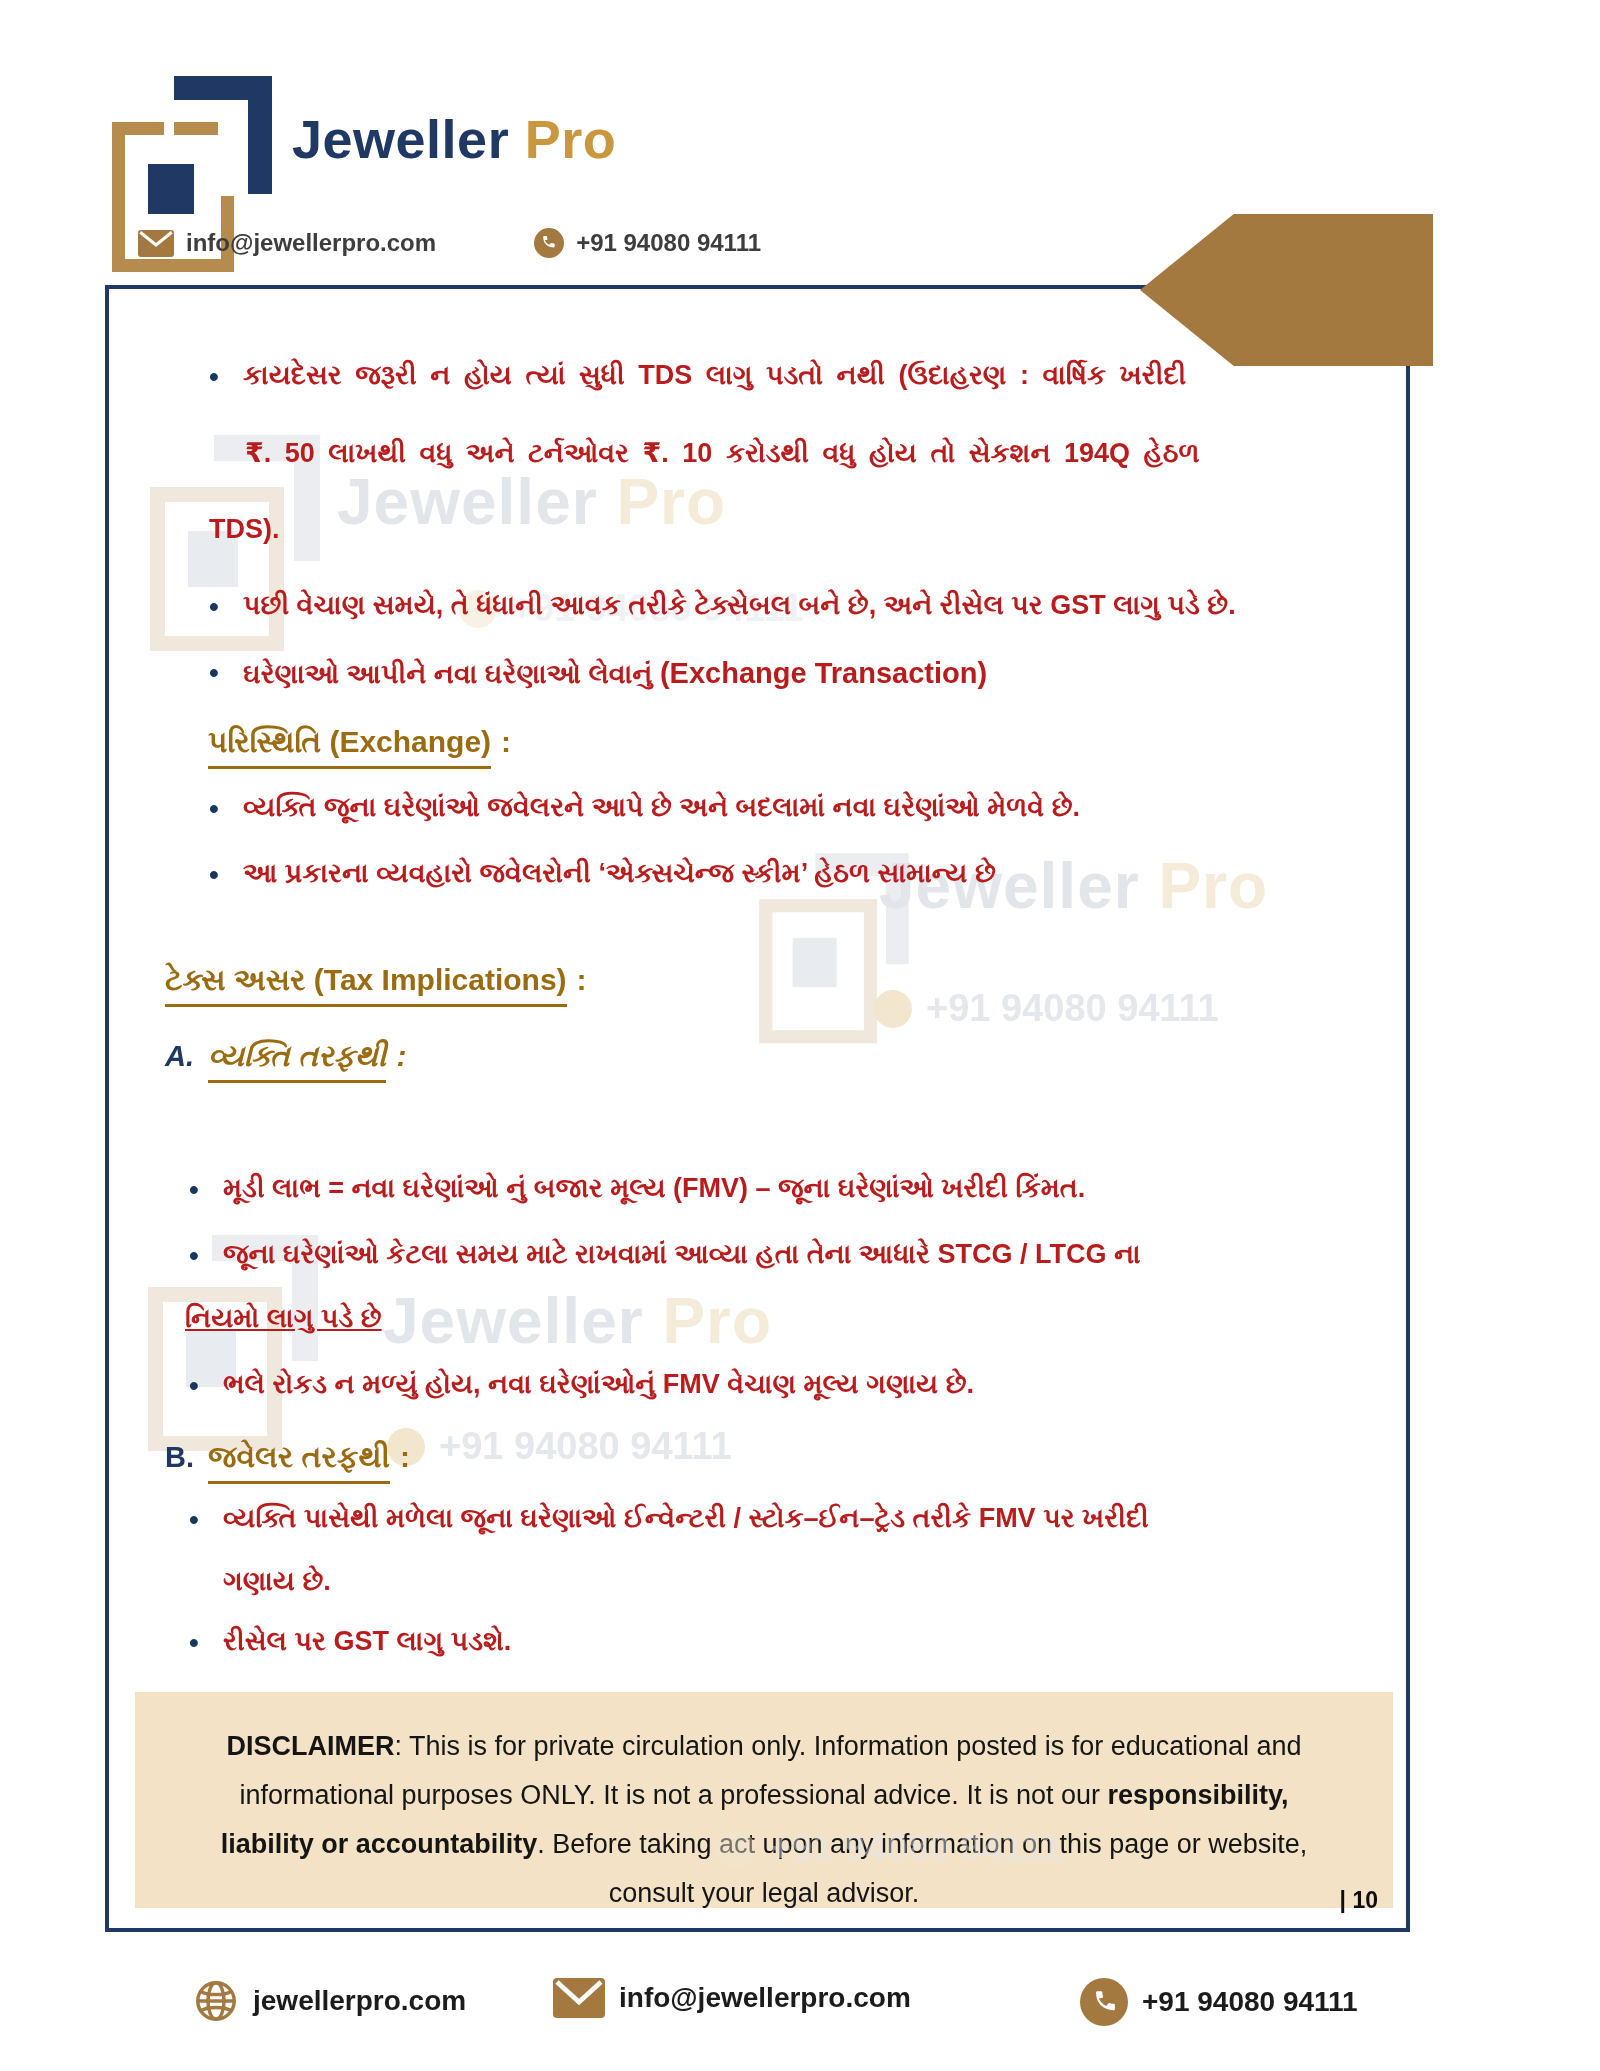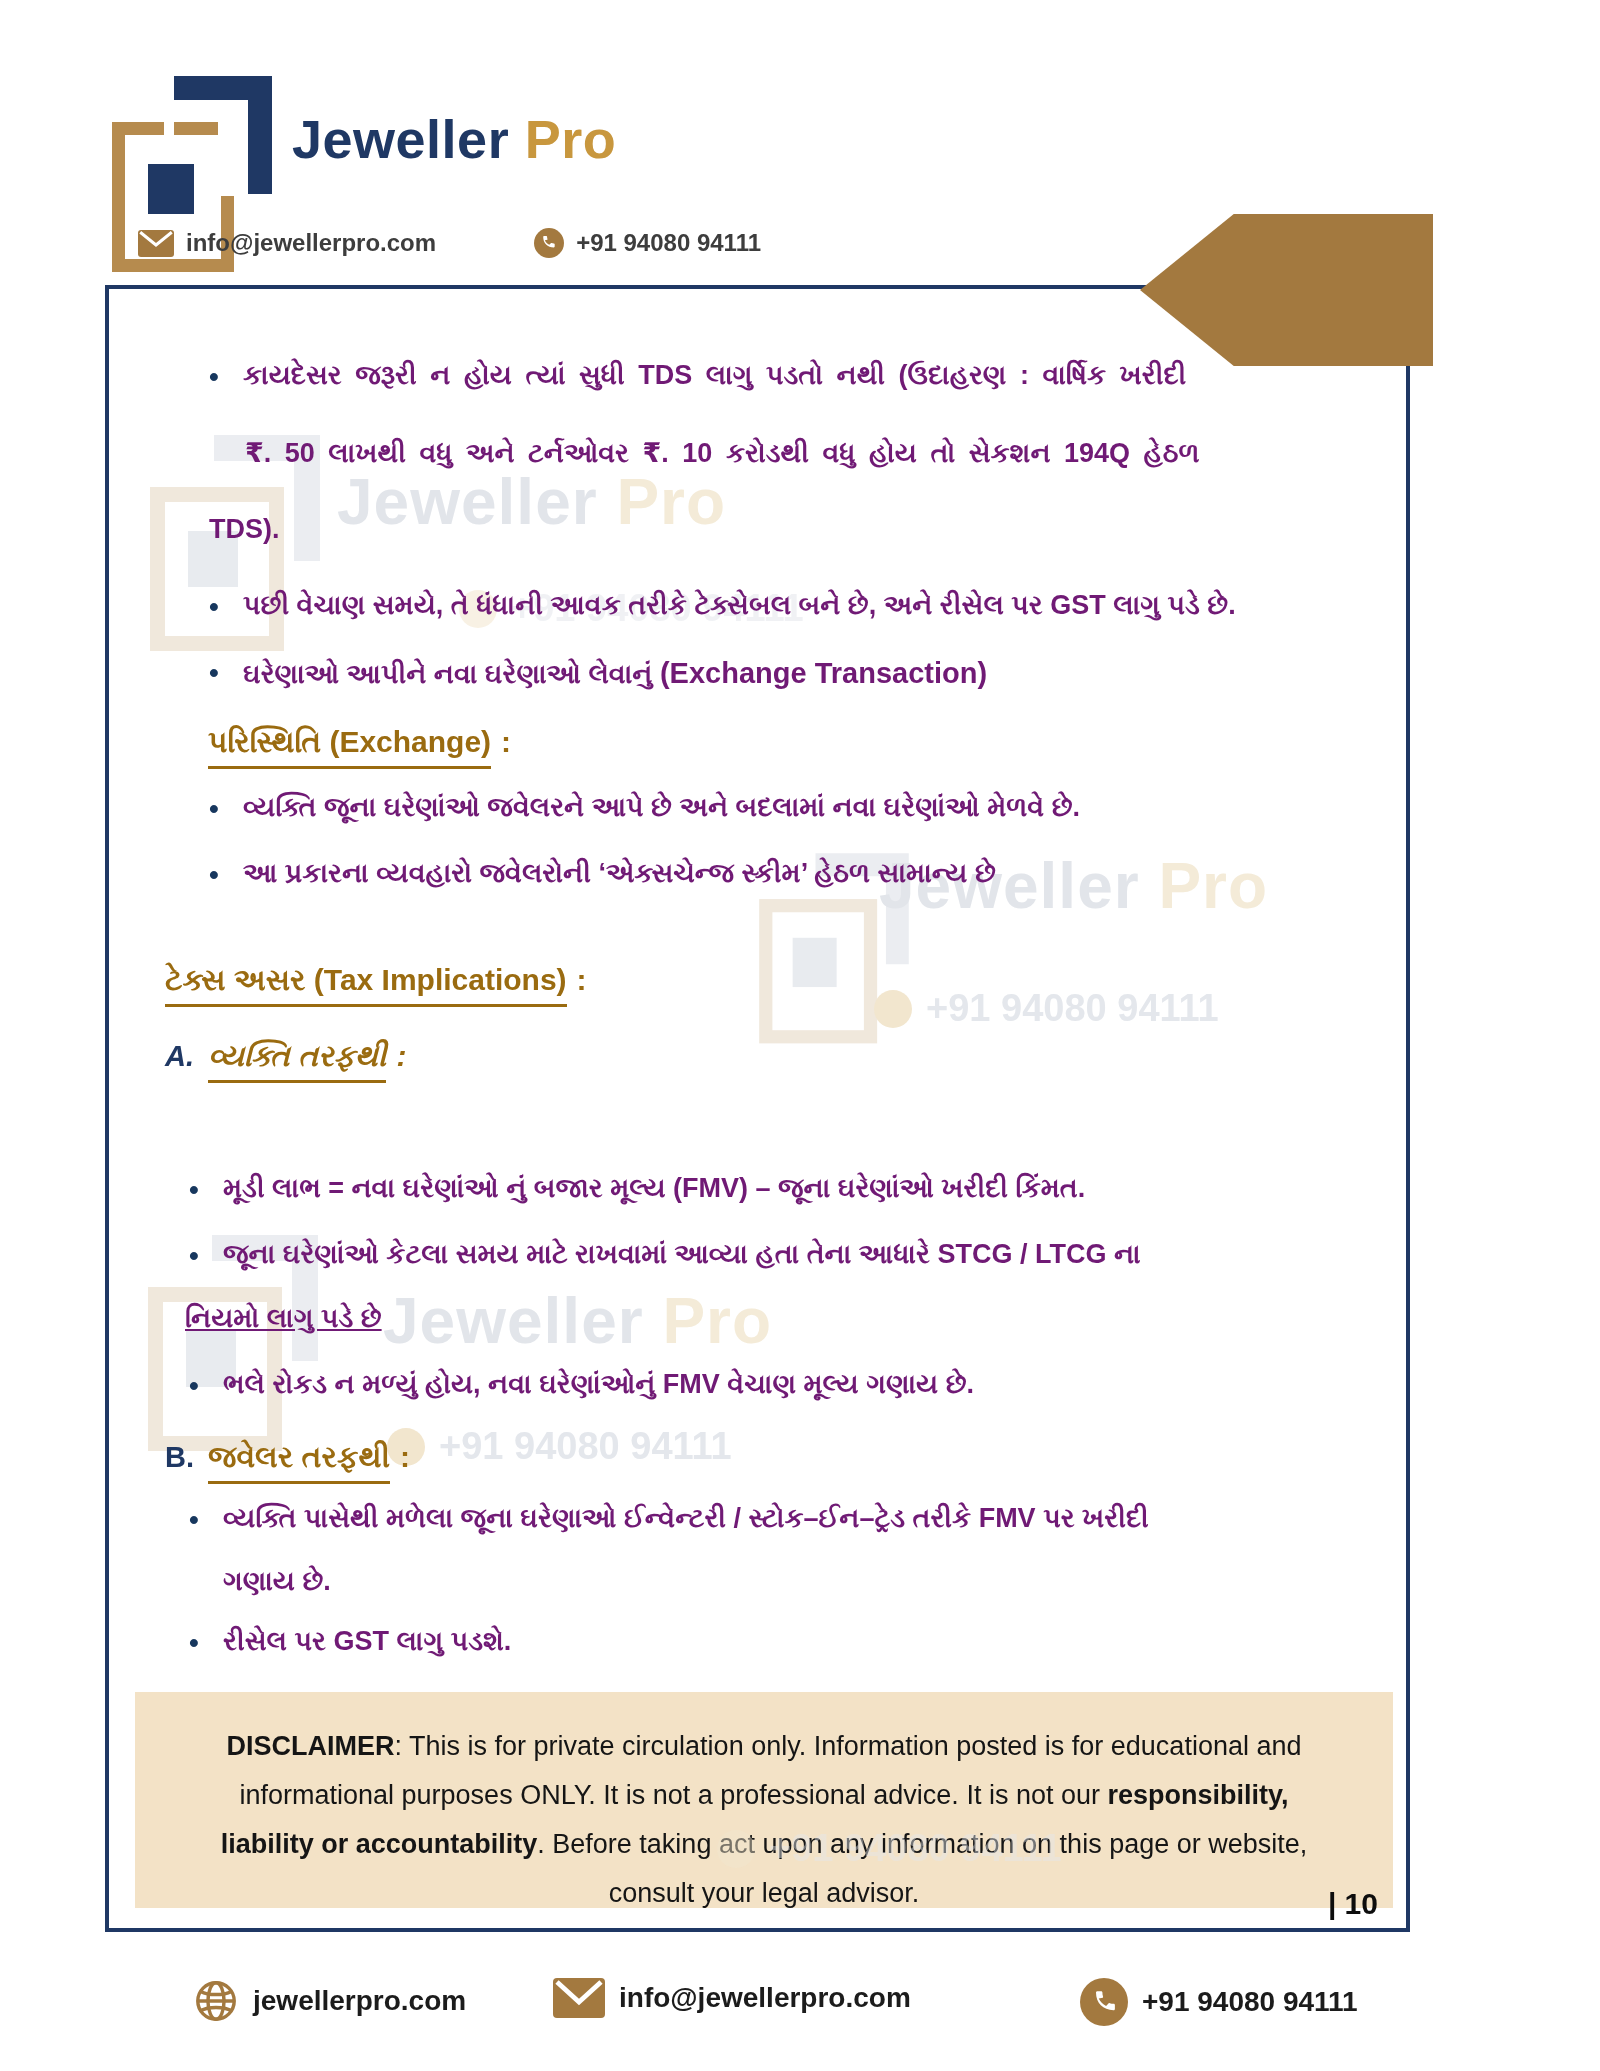--- a/index.html
+++ b/index.html
@@ -34,7 +34,7 @@
                border:4px solid #1f3864;background:#ffffff;z-index:1;}
 
   .abs{position:absolute;white-space:nowrap;line-height:1.25;z-index:2;}
-  .body-txt{font-size:27px;font-weight:600;color:#701a75;text-align:right;}
+  .body-txt{font-size:27px;font-weight:600;color:#b91c1c;text-align:right;}
   .li{padding-left:34px;}
   .li::before{content:"\2022";position:absolute;left:0;top:0;color:#17375e;font-size:28px;}
   .spread{word-spacing:6px;}

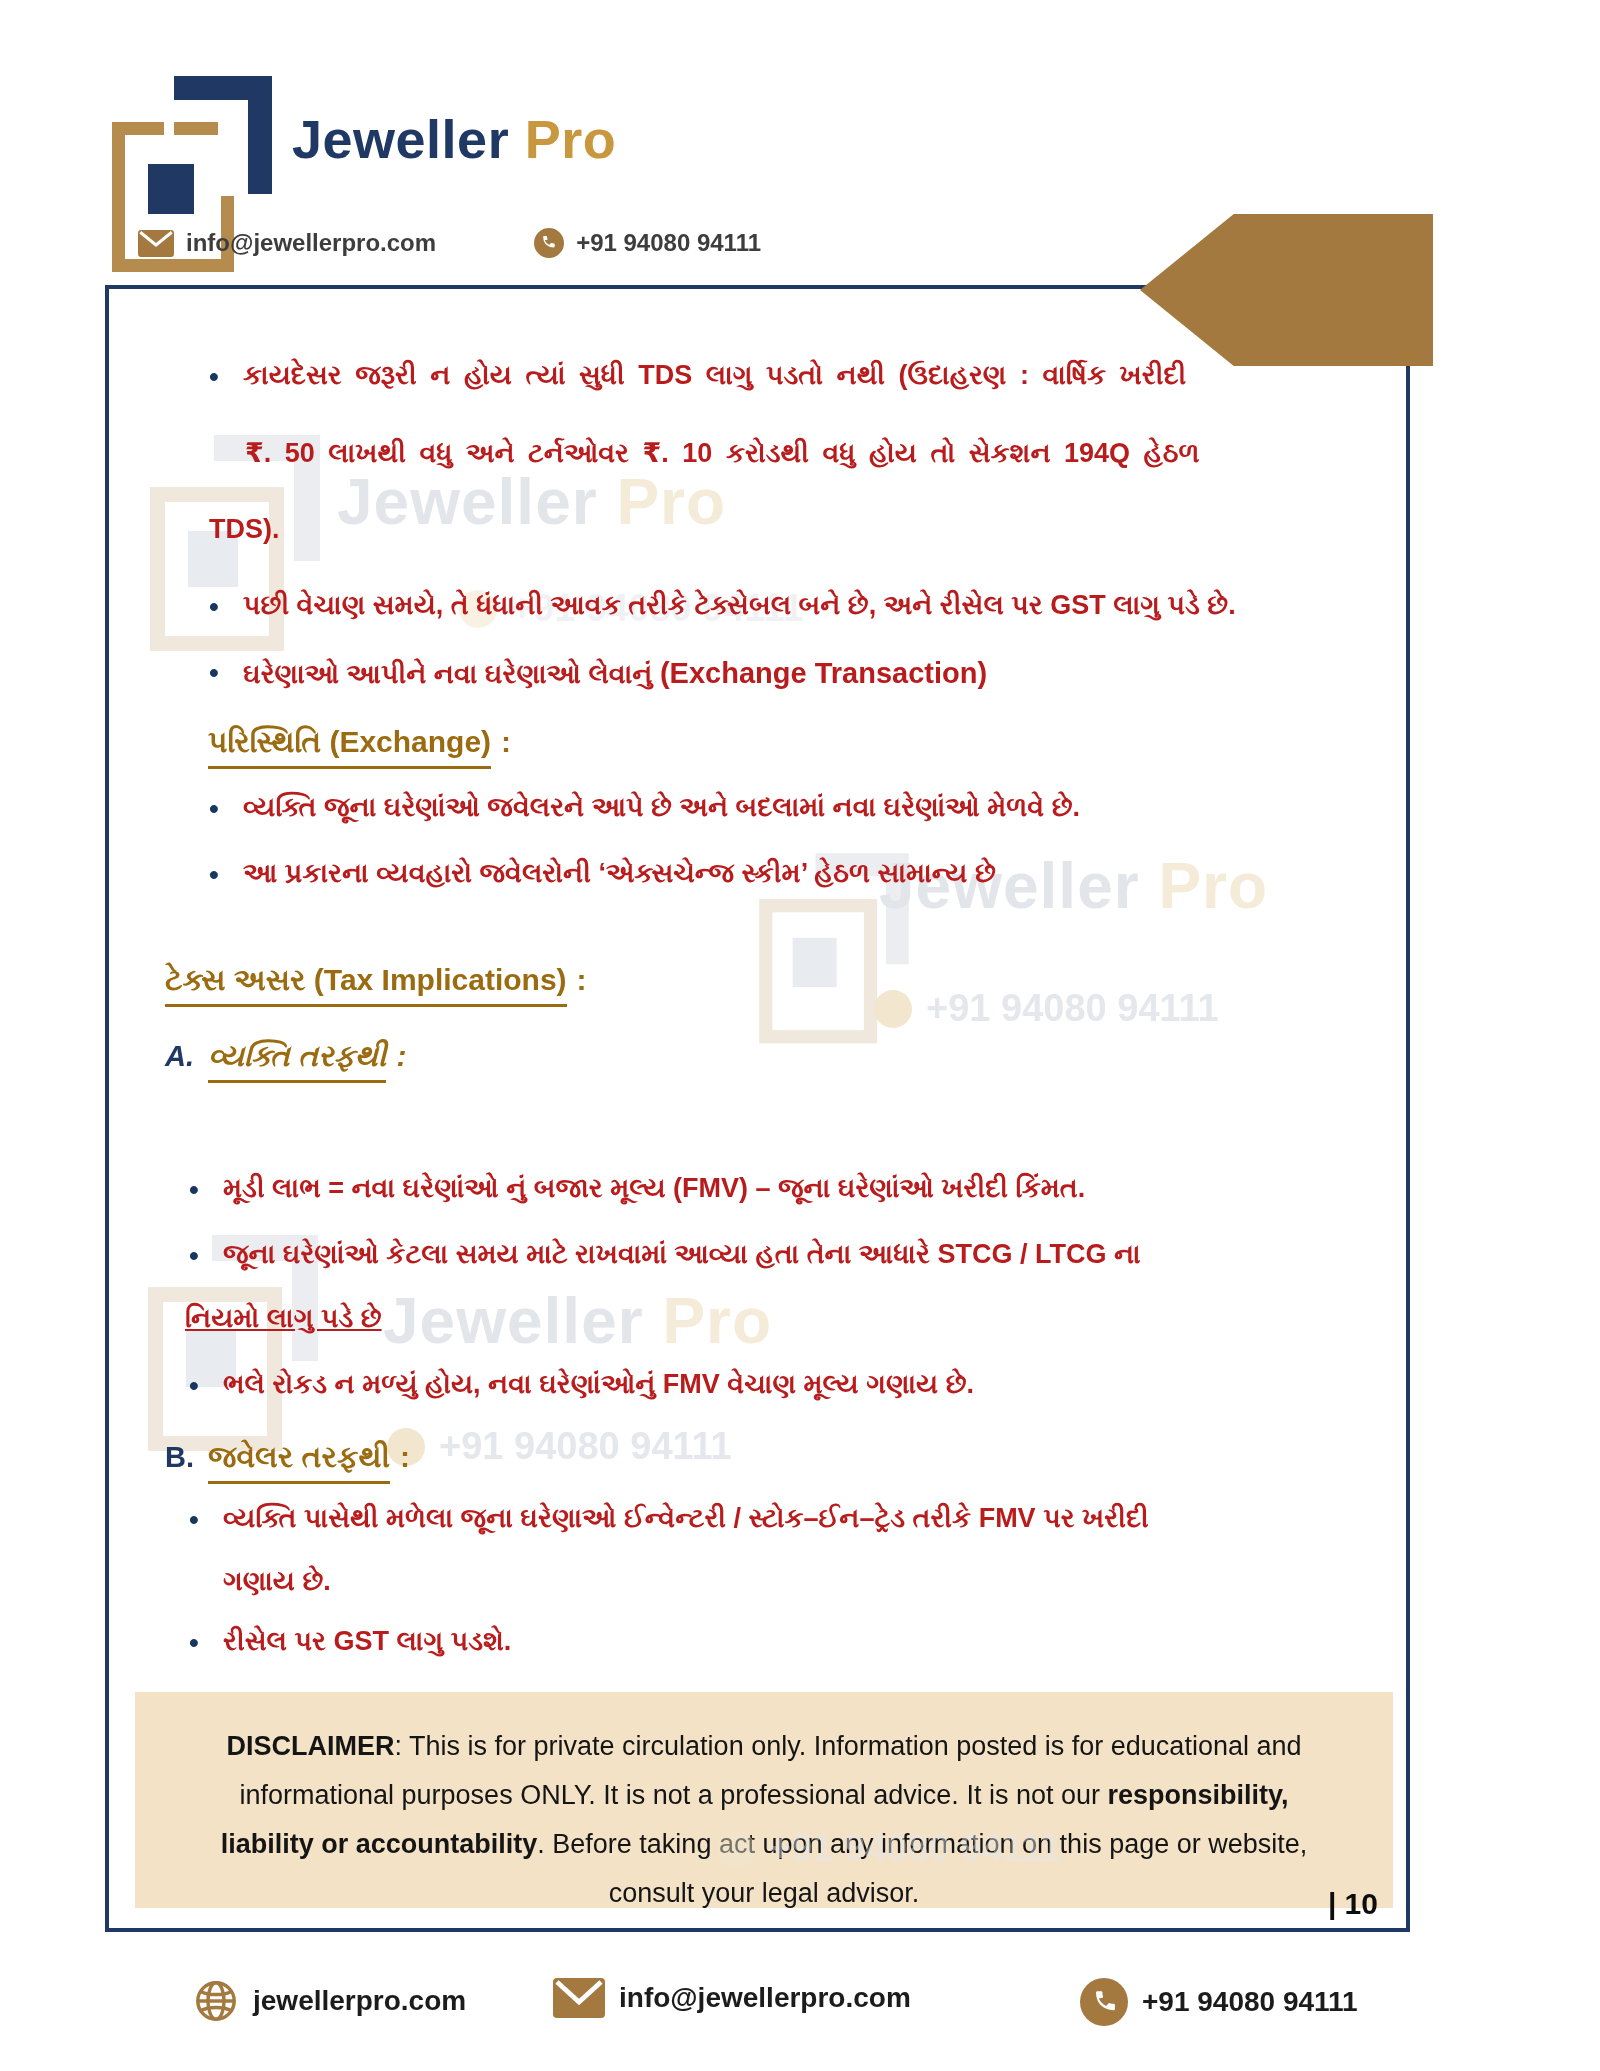--- a/index.html
+++ b/index.html
@@ -64,7 +64,7 @@
               font-size:27px;line-height:1.82;color:#151515;}
   .disclaimer b{font-weight:700;}
 
-  .page-num{position:absolute;right:28px;top:1598px;font-size:30px;font-weight:700;color:#0d0d0d;z-index:2;}
+  .page-num{position:absolute;right:28px;top:1598px;font-size:23px;font-weight:700;color:#0d0d0d;z-index:2;}
 
   
   .footer{position:absolute;left:0;top:1978px;width:1600px;height:56px;}

